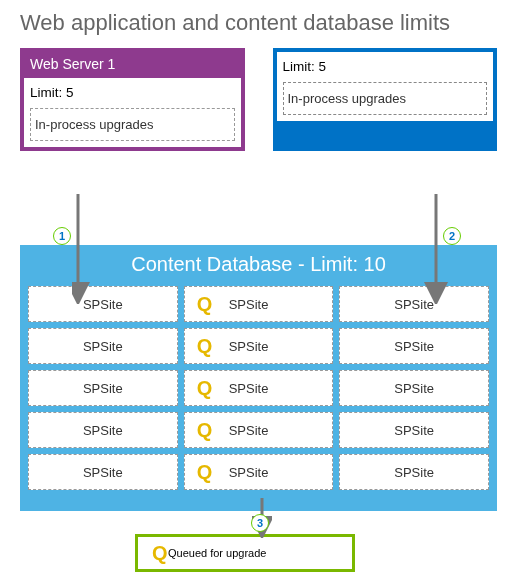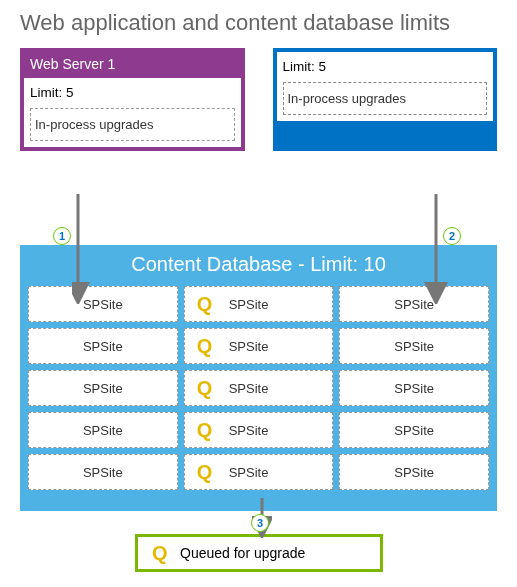--- a/index.html
+++ b/index.html
@@ -26,7 +26,7 @@
 .cell{background:#fff;border:1.5px dashed #999;height:36px;display:flex;align-items:center;justify-content:center;font-size:13px;color:#333;position:relative}
 .cell.q{justify-content:flex-start;padding-left:44px}
 .cell.q::before{content:"Q";position:absolute;left:12px;color:#e6b800;font-weight:700;font-size:20px}
-.legend{position:absolute;left:135px;top:534px;width:248px;height:38px;border:3px solid #7ab800;background:#fff;display:flex;align-items:center;padding-left:42px;font-size:14px}
+.legend{position:absolute;left:135px;top:534px;width:220px;height:38px;border:3px solid #7ab800;background:#fff;display:flex;align-items:center;padding-left:30px;font-size:11px}
 .legend::before{content:"Q";position:absolute;left:14px;color:#e6b800;font-weight:700;font-size:20px}
 </style>
 </head>

